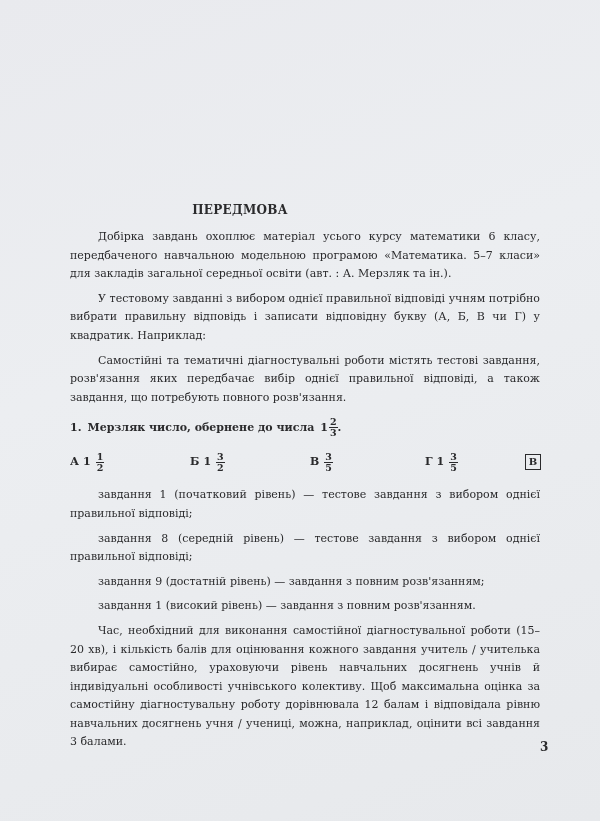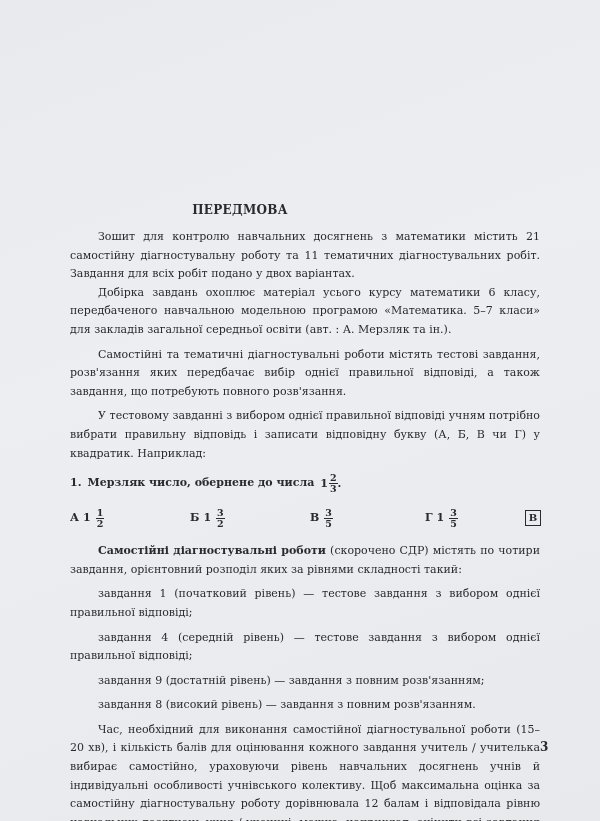--- a/index.html
+++ b/index.html
@@ -36,7 +36,6 @@
 <div class="title">ПЕРЕДМОВА</div>
 
 <div class="page">
-  <p class="ind">Зошит для контролю навчальних досягнень з математики містить 21 самостійну діагностувальну роботу та 11 тематичних діагностувальних робіт. Завдання для всіх робіт подано у двох варіантах.</p>
   <p class="ind">Добірка завдань охоплює матеріал усього курсу математики 6 класу, передбаченого навчальною модельною програмою «Математика. 5–7 класи» для закладів загальної середньої освіти (авт. : А. Мерзляк та ін.).</p>
   <p class="ind gap">Самостійні та тематичні діагностувальні роботи містять тестові завдання, розв'язання яких передбачає вибір однієї правильної відповіді, а також завдання, що потребують повного розв'язання.</p>
   <p class="ind gap">У тестовому завданні з вибором однієї правильної відповіді учням потрібно вибрати правильну відповідь і записати відповідну букву (А, Б, В чи Г) у квадратик. Наприклад:</p>

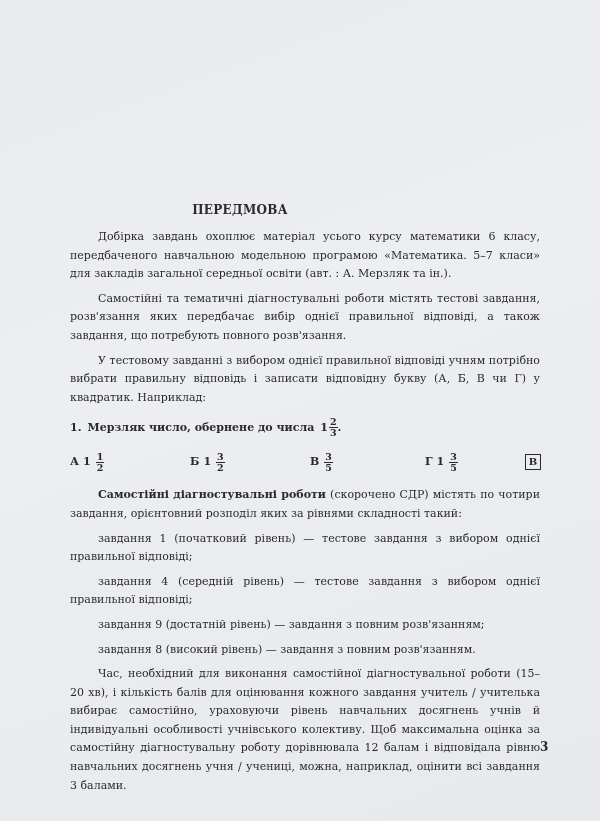--- a/index.html
+++ b/index.html
@@ -37,8 +37,8 @@
 
 <div class="page">
   <p class="ind">Добірка завдань охоплює матеріал усього курсу математики 6 класу, передбаченого навчальною модельною програмою «Математика. 5–7 класи» для закладів загальної середньої освіти (авт. : А. Мерзляк та ін.).</p>
+  <p class="ind gap">У тестовому завданні з вибором однієї правильної відповіді учням потрібно вибрати правильну відповідь і записати відповідну букву (А, Б, В чи Г) у квадратик. Наприклад:</p>
   <p class="ind gap">Самостійні та тематичні діагностувальні роботи містять тестові завдання, розв'язання яких передбачає вибір однієї правильної відповіді, а також завдання, що потребують повного розв'язання.</p>
-  <p class="ind gap">У тестовому завданні з вибором однієї правильної відповіді учням потрібно вибрати правильну відповідь і записати відповідну букву (А, Б, В чи Г) у квадратик. Наприклад:</p>
 
   <div class="task">
     <span>1.</span>

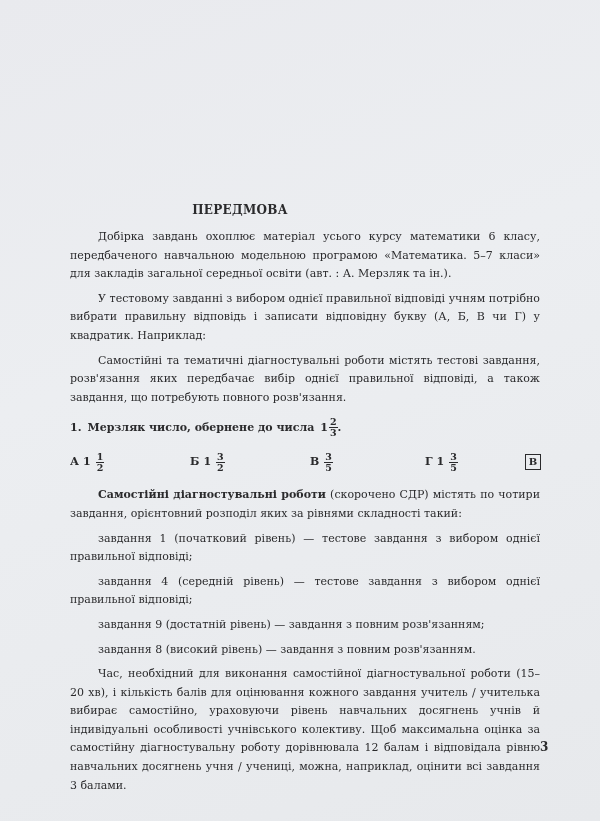--- a/index.html
+++ b/index.html
@@ -86,7 +86,6 @@
     <div class="ansbox">В</div>
   </div>
 
-  <p class="ind"><b>Самостійні діагностувальні роботи</b><span> (скорочено СДР) містять по чотири завдання, орієнтовний розподіл яких за рівнями складності такий:</span></p>
   <p class="ind gap">завдання 1 (початковий рівень) — тестове завдання з вибором однієї правильної відповіді;</p>
   <p class="ind gap">завдання 4 (середній рівень) — тестове завдання з вибором однієї правильної відповіді;</p>
   <p class="ind gap">завдання 9 (достатній рівень) — завдання з повним розв'язанням;</p>

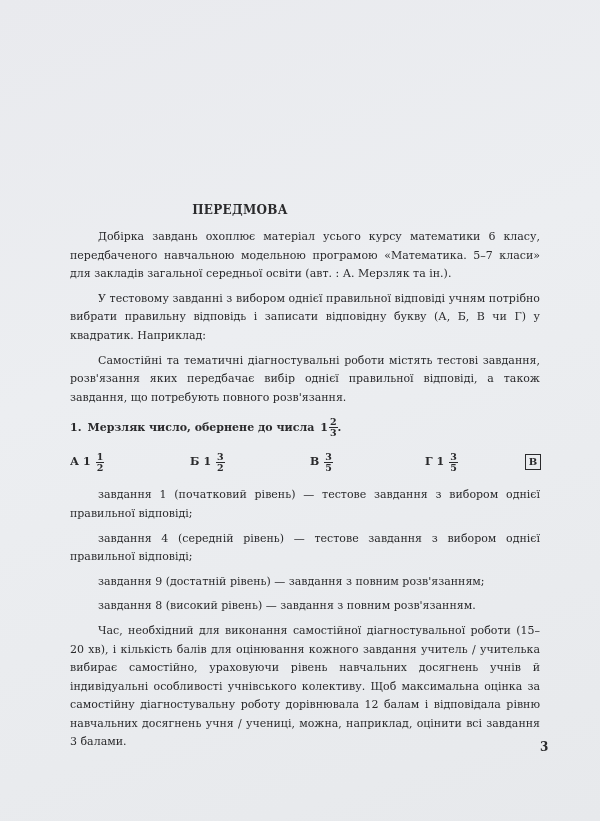--- a/index.html
+++ b/index.html
@@ -87,7 +87,7 @@
   </div>
 
   <p class="ind gap">завдання 1 (початковий рівень) — тестове завдання з вибором однієї правильної відповіді;</p>
-  <p class="ind gap">завдання 4 (середній рівень) — тестове завдання з вибором однієї правильної відповіді;</p>
+  <p class="ind gap">завдання 8 (середній рівень) — тестове завдання з вибором однієї правильної відповіді;</p>
   <p class="ind gap">завдання 9 (достатній рівень) — завдання з повним розв'язанням;</p>
   <p class="ind gap">завдання 8 (високий рівень) — завдання з повним розв'язанням.</p>
   <p class="ind gap">Час, необхідний для виконання самостійної діагностувальної роботи (15–20 хв), і кількість балів для оцінювання кожного завдання учитель / учителька вибирає самостійно, ураховуючи рівень навчальних досягнень учнів й індивідуальні особливості учнівського колективу. Щоб максимальна оцінка за самостійну діагностувальну роботу дорівнювала 12 балам і відповідала рівню навчальних досягнень учня / учениці, можна, наприклад, оцінити всі завдання 3 балами.</p>

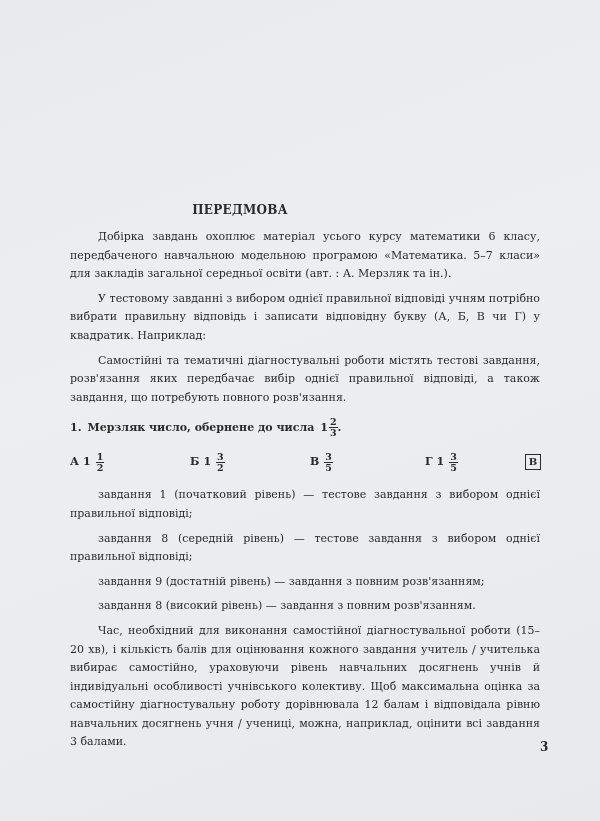--- a/index.html
+++ b/index.html
@@ -89,7 +89,7 @@
   <p class="ind gap">завдання 1 (початковий рівень) — тестове завдання з вибором однієї правильної відповіді;</p>
   <p class="ind gap">завдання 8 (середній рівень) — тестове завдання з вибором однієї правильної відповіді;</p>
   <p class="ind gap">завдання 9 (достатній рівень) — завдання з повним розв'язанням;</p>
-  <p class="ind gap">завдання 8 (високий рівень) — завдання з повним розв'язанням.</p>
+  <p class="ind gap">завдання 1 (високий рівень) — завдання з повним розв'язанням.</p>
   <p class="ind gap">Час, необхідний для виконання самостійної діагностувальної роботи (15–20 хв), і кількість балів для оцінювання кожного завдання учитель / учителька вибирає самостійно, ураховуючи рівень навчальних досягнень учнів й індивідуальні особливості учнівського колективу. Щоб максимальна оцінка за самостійну діагностувальну роботу дорівнювала 12 балам і відповідала рівню навчальних досягнень учня / учениці, можна, наприклад, оцінити всі завдання 3 балами.</p>
 </div>
 

